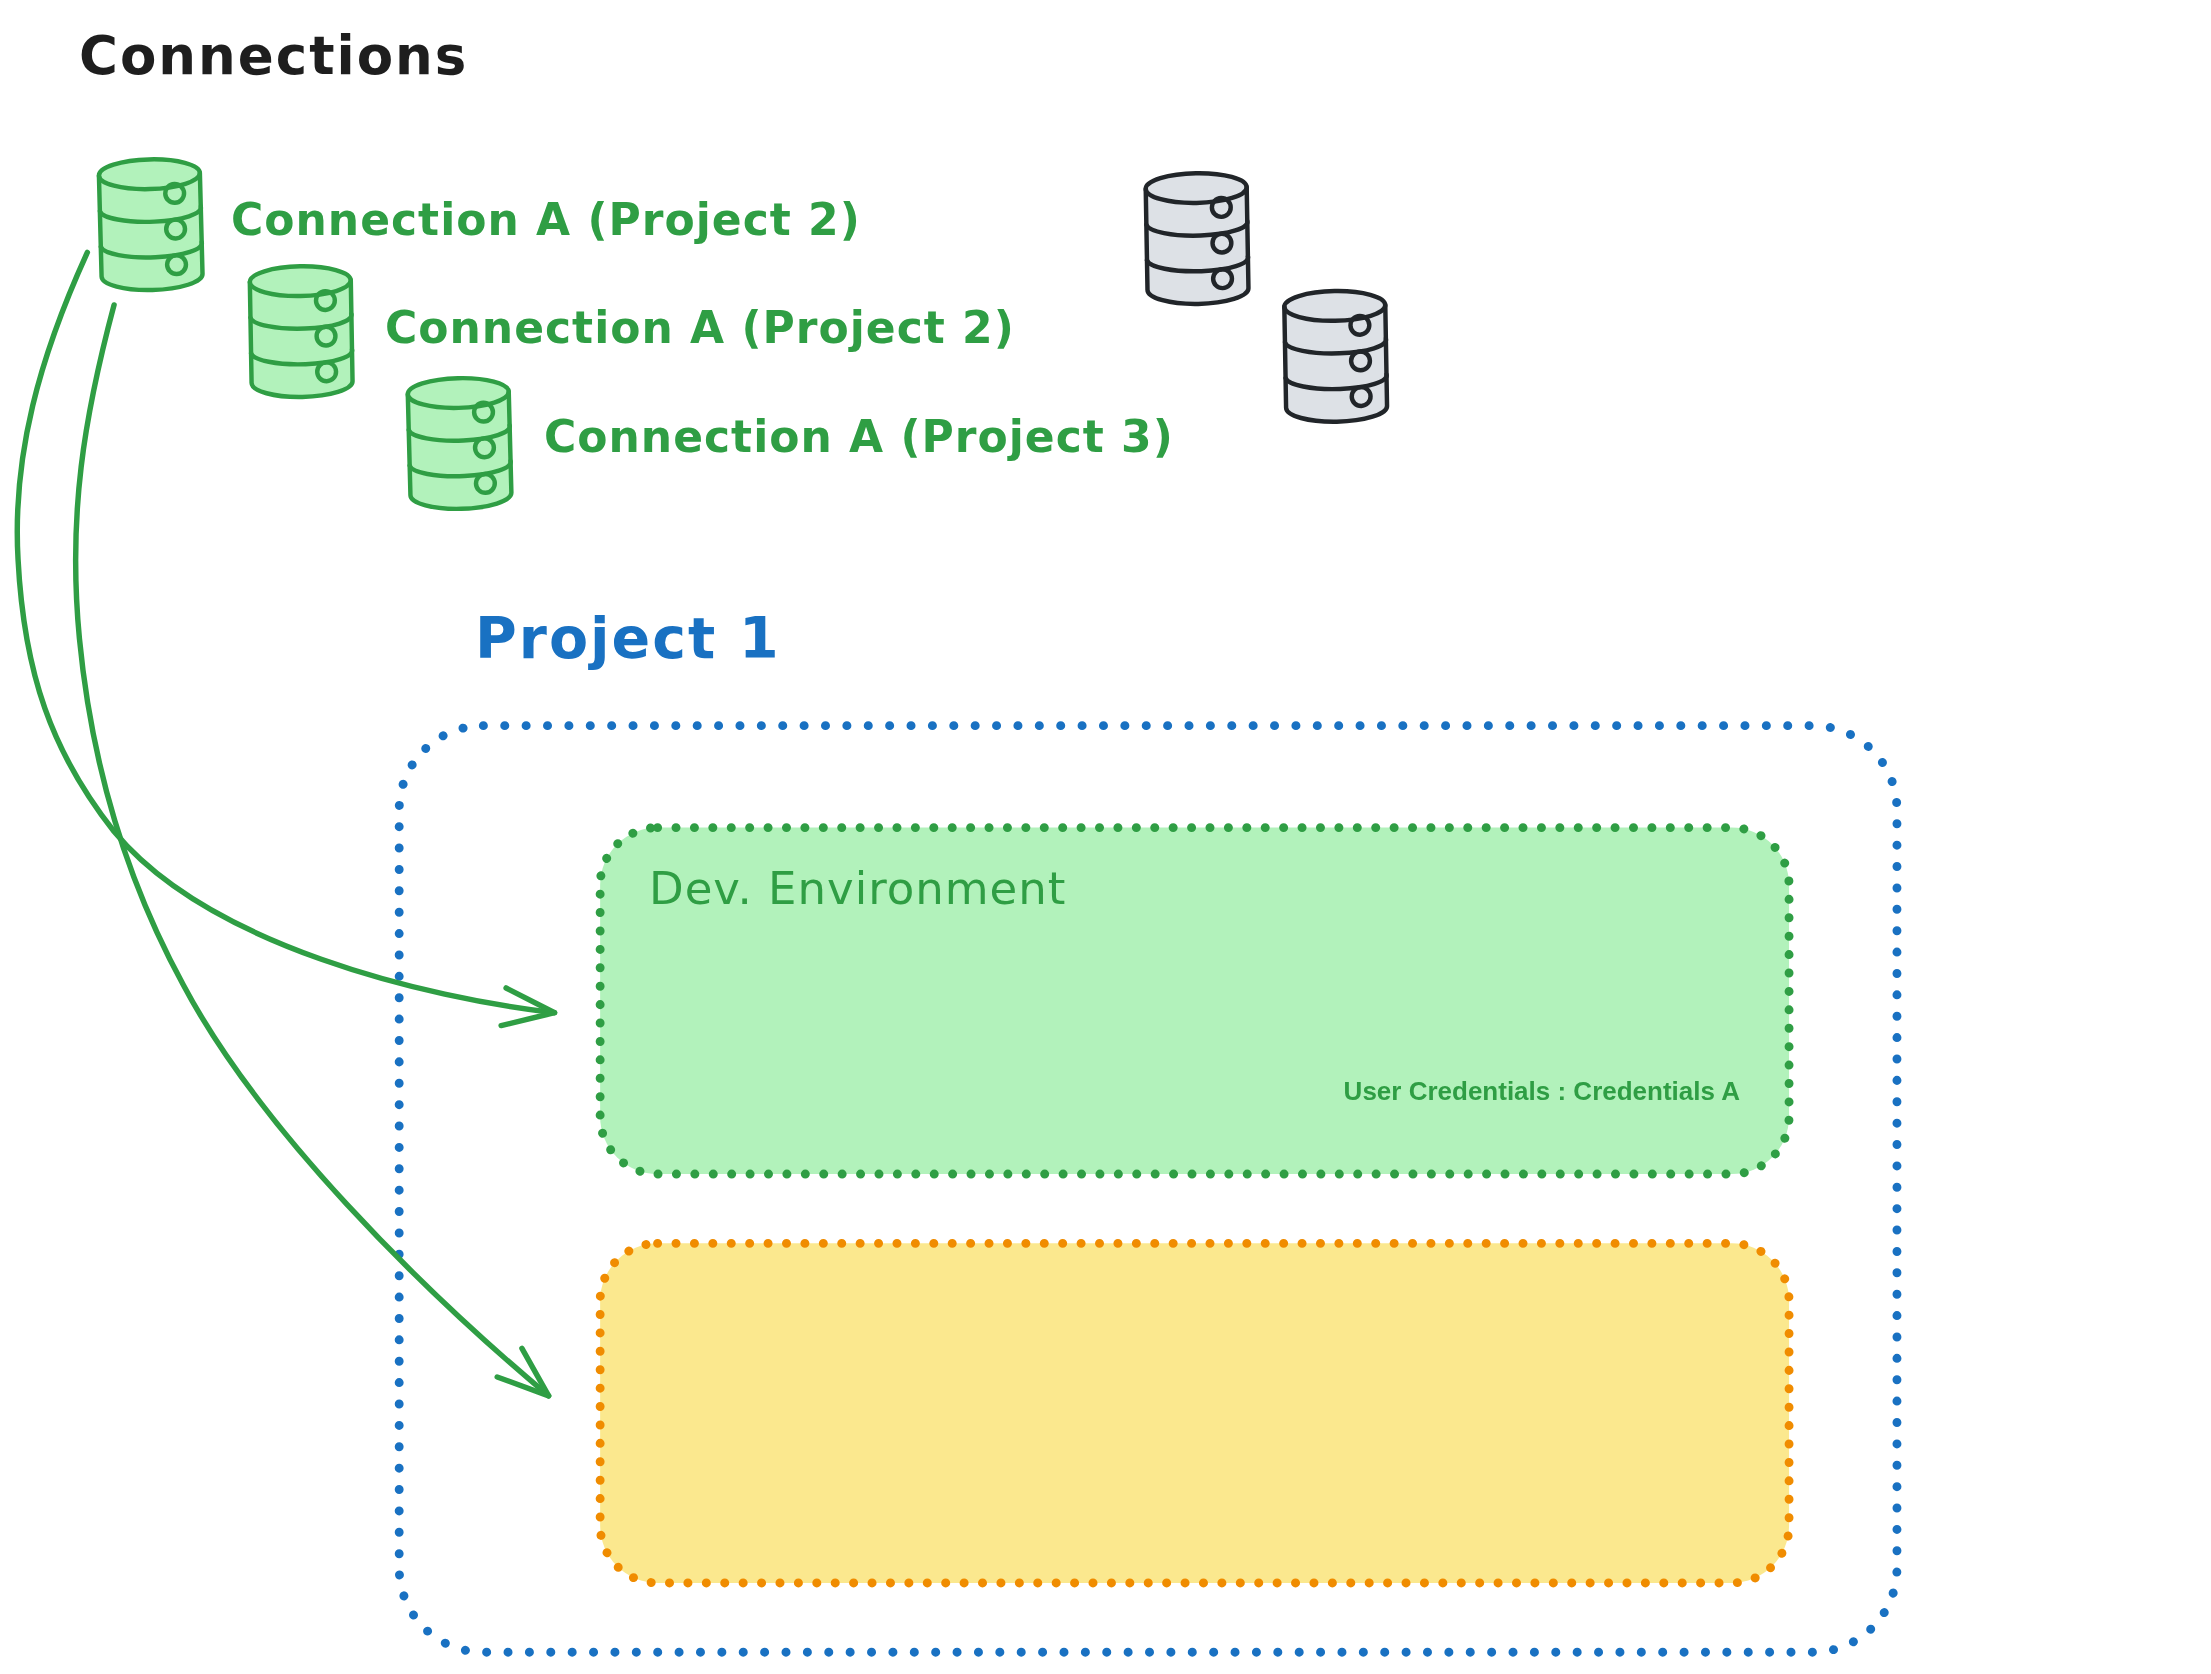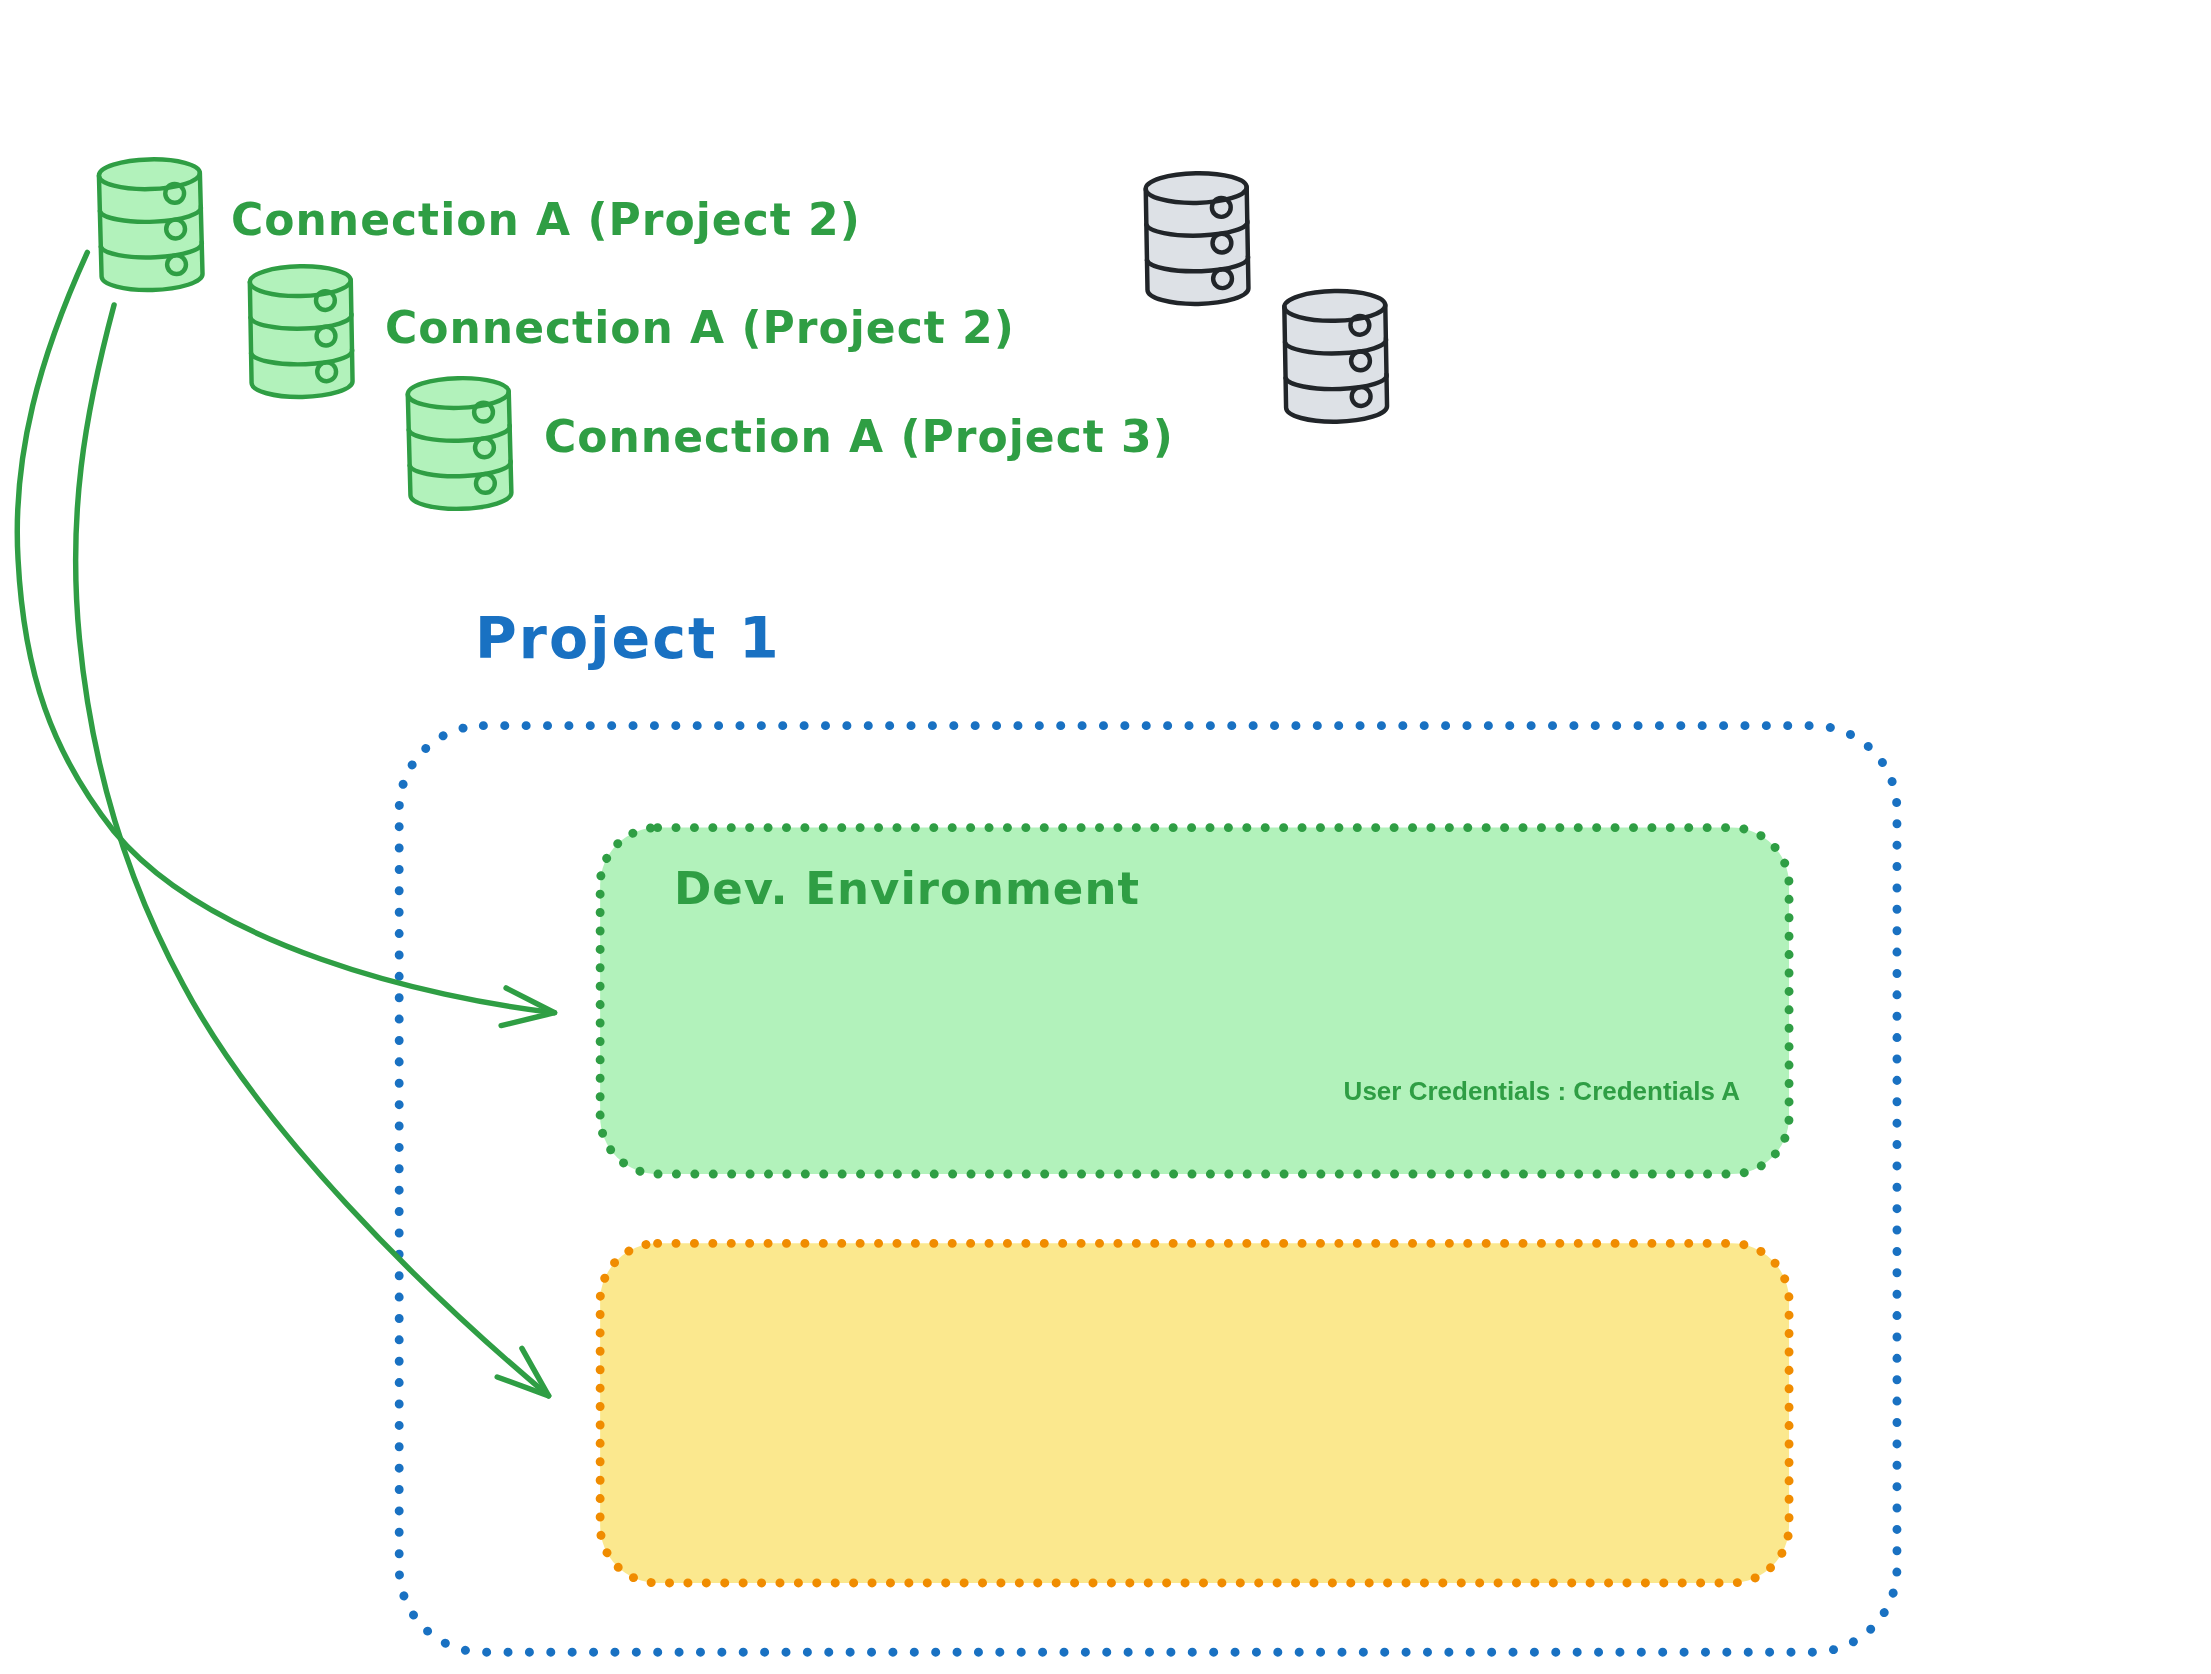--- a/index.html
+++ b/index.html
@@ -126,6 +126,7 @@
     </g>
   </svg>
 
+  <div class="t hand title-main">Connections</div>
 
   <div class="t hand green-label" style="left:231px; top:195px;">Connection A (Project 2)</div>
   <div class="t hand green-label" style="left:385px; top:303px;">Connection A (Project 2)</div>

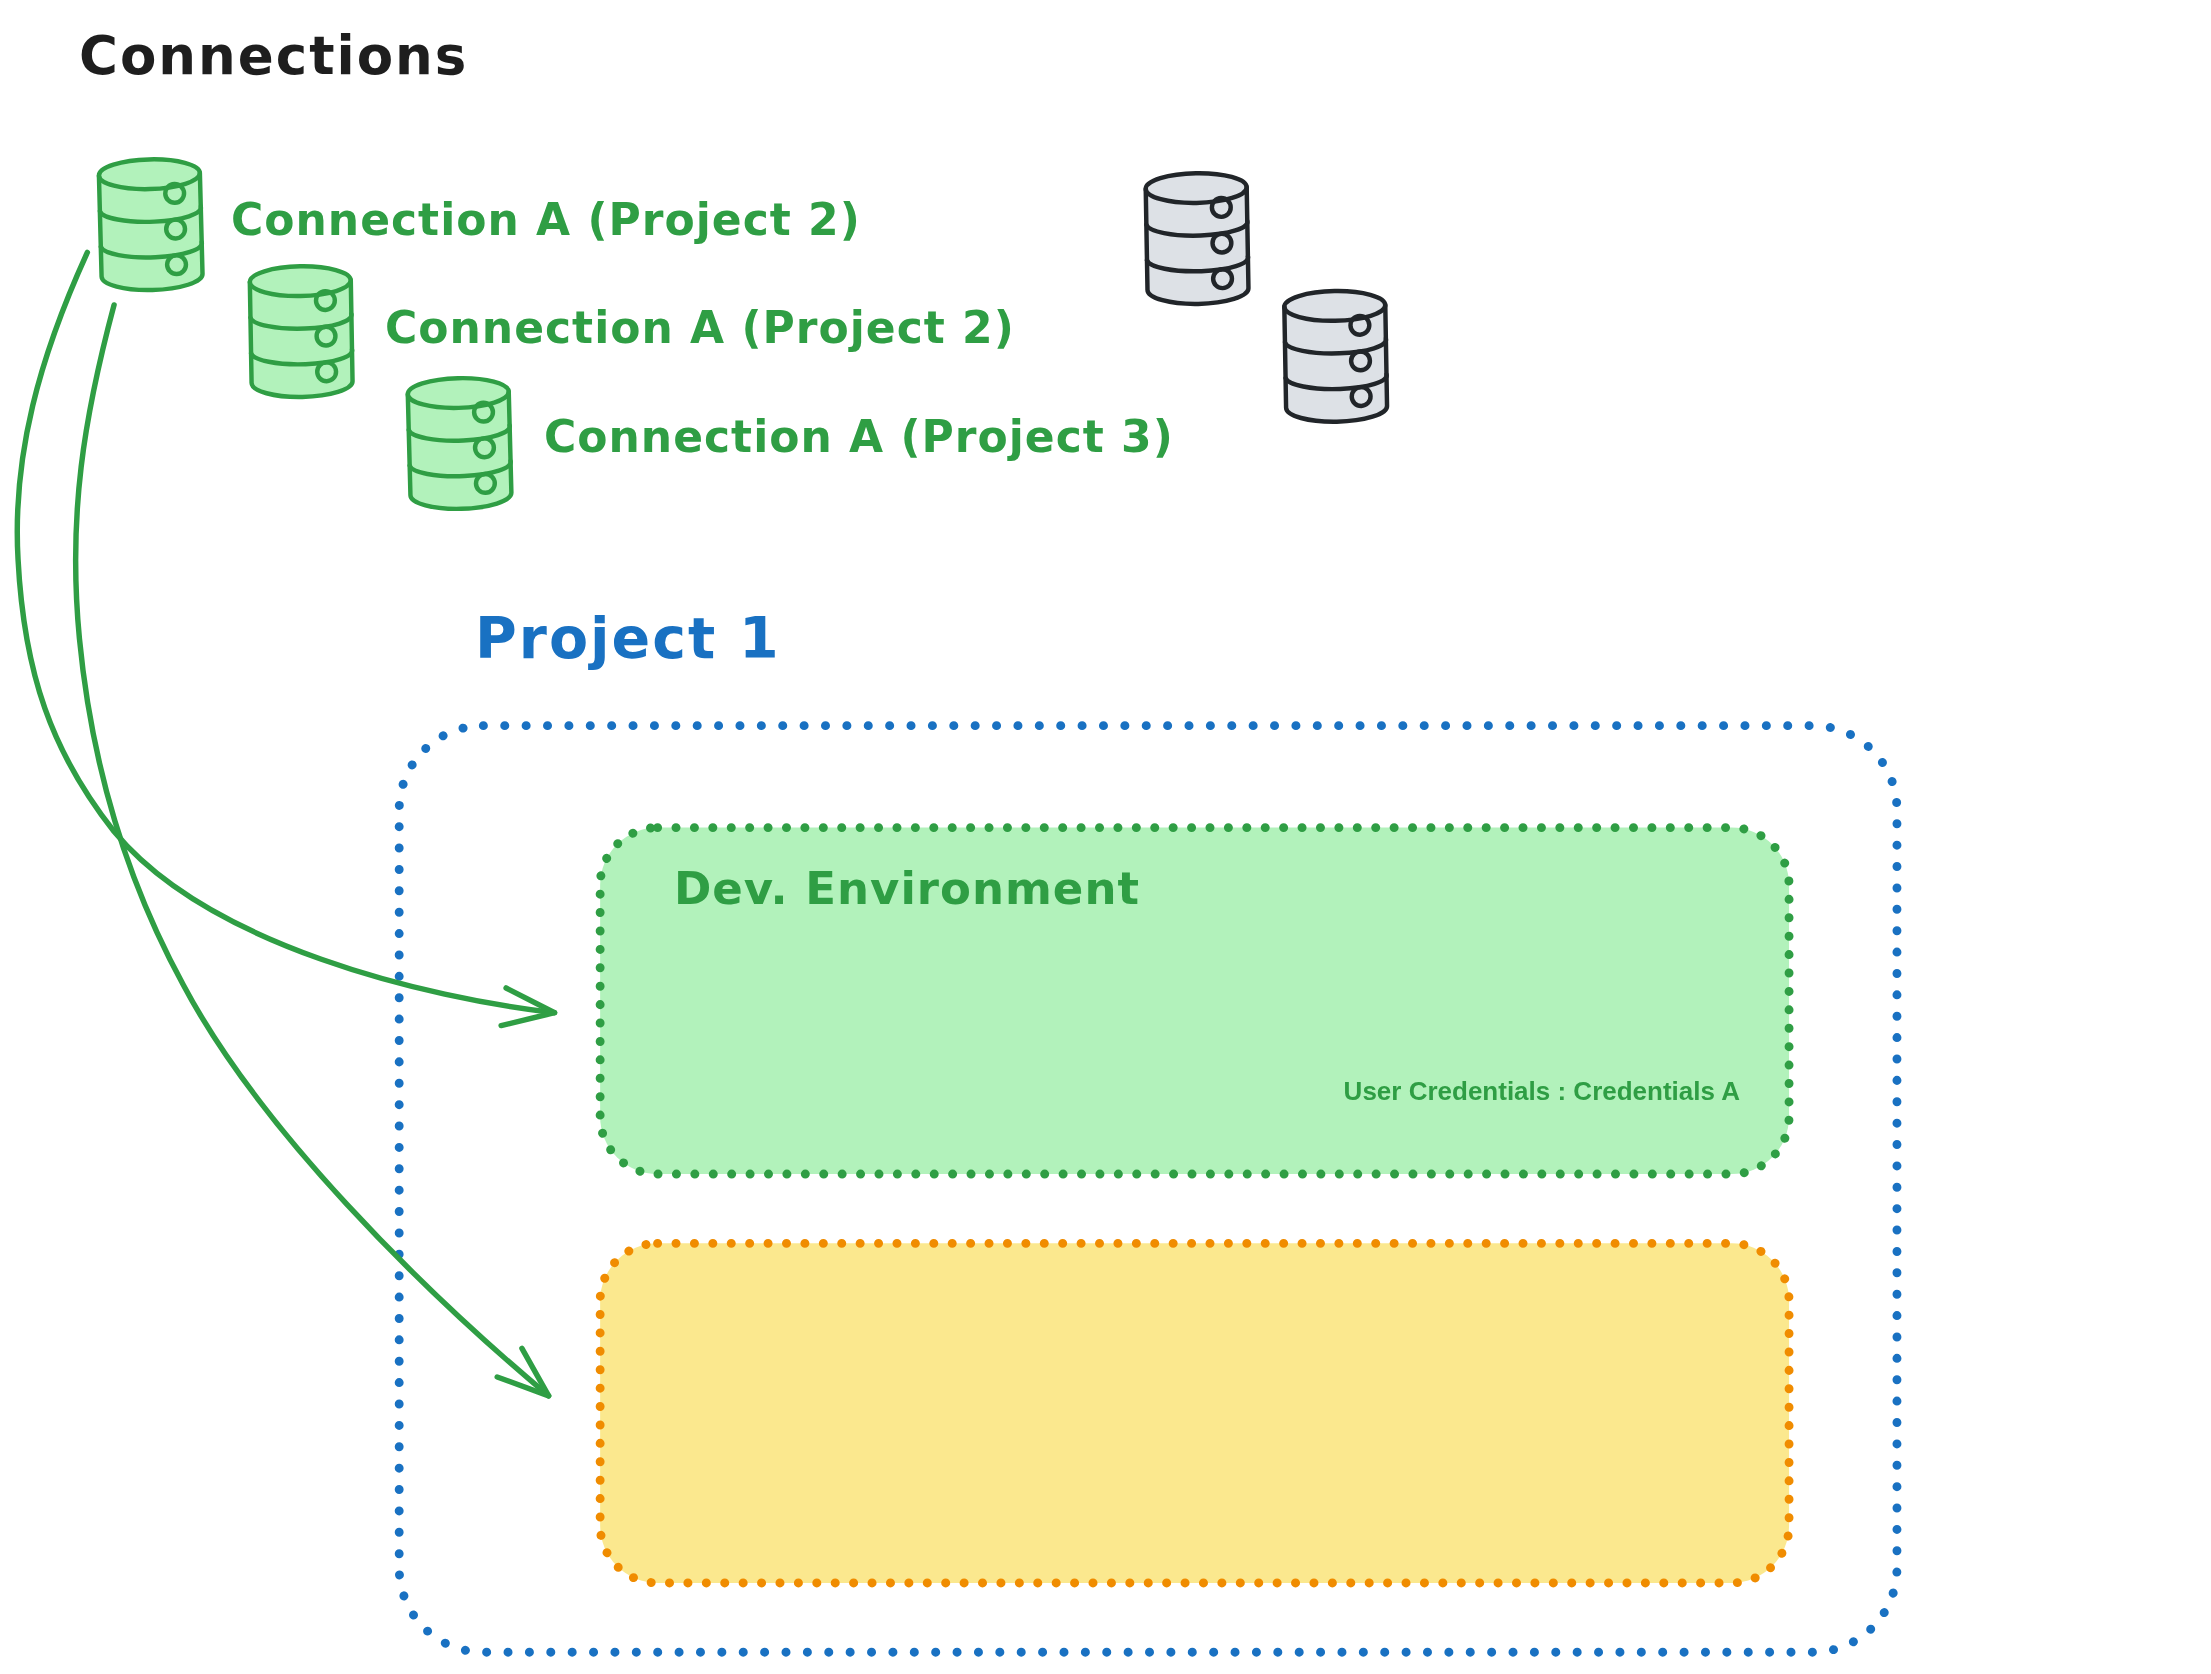--- a/index.html
+++ b/index.html
@@ -45,7 +45,7 @@
   .green-label { font-size: 44px; font-weight: 600; color: #2f9e44; }
   .black-label { font-size: 41px; font-weight: 600; color: #1e1e1e; }
   .project-title { left: 475px; top: 606px; font-size: 57px; font-weight: 700; color: #1971c2; letter-spacing: 2px; }
-  .env-title { font-size: 45px; font-weight: 700; margin-left: 25px; }
+  .env-title { font-size: 45px; font-weight: 400; }
   .dev-title { left: 649px; top: 863px; color: #2f9e44; }
   .prod-title { left: 663px; top: 1275px; color: #f08c00; }
   .mono { font-family: Liberation Sans, sans-serif; font-weight: 700; font-size: 26px; }

